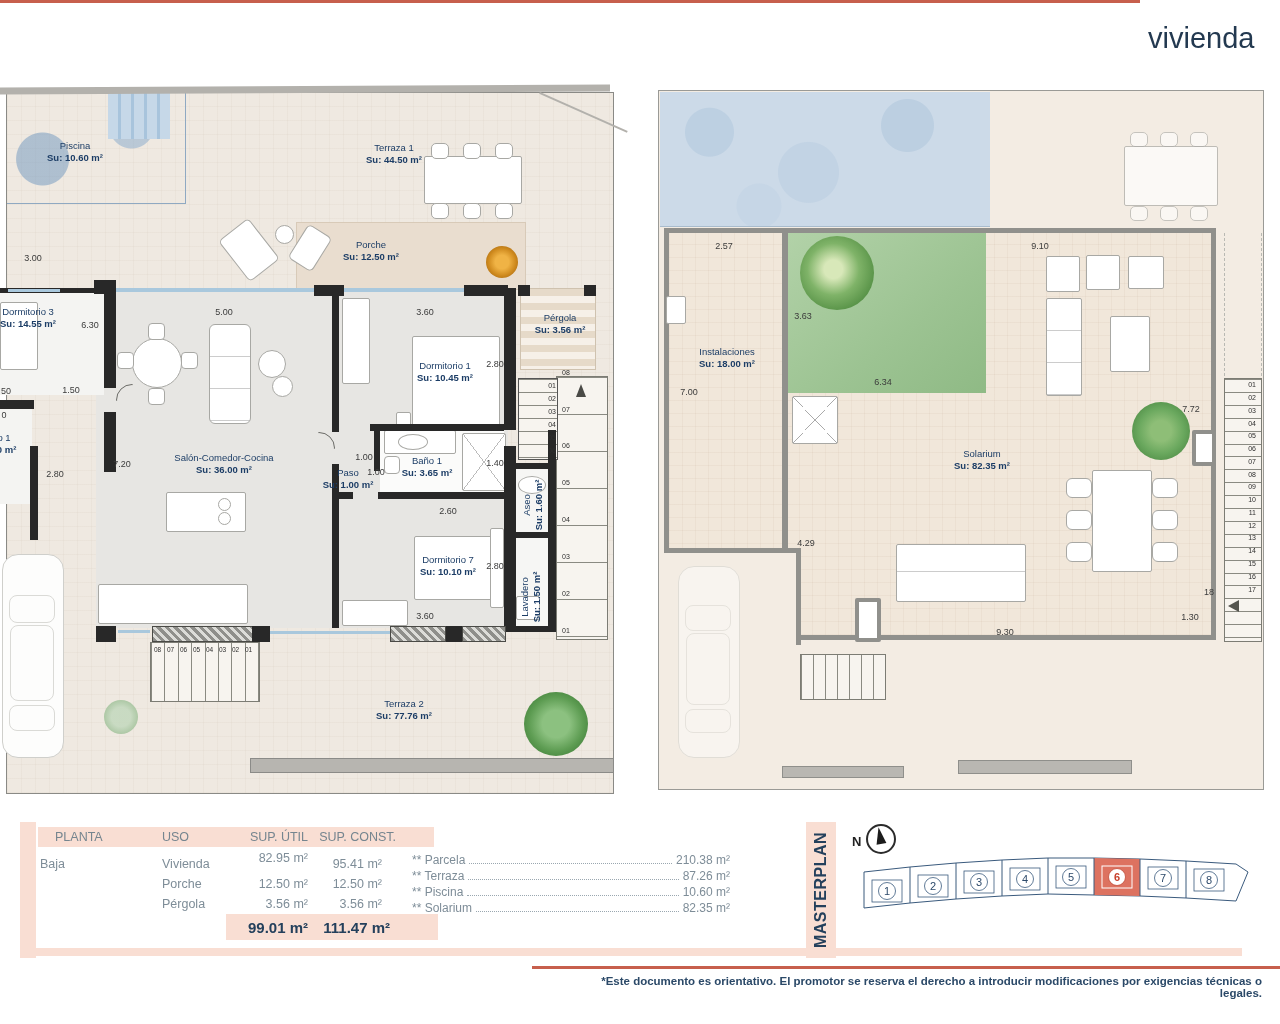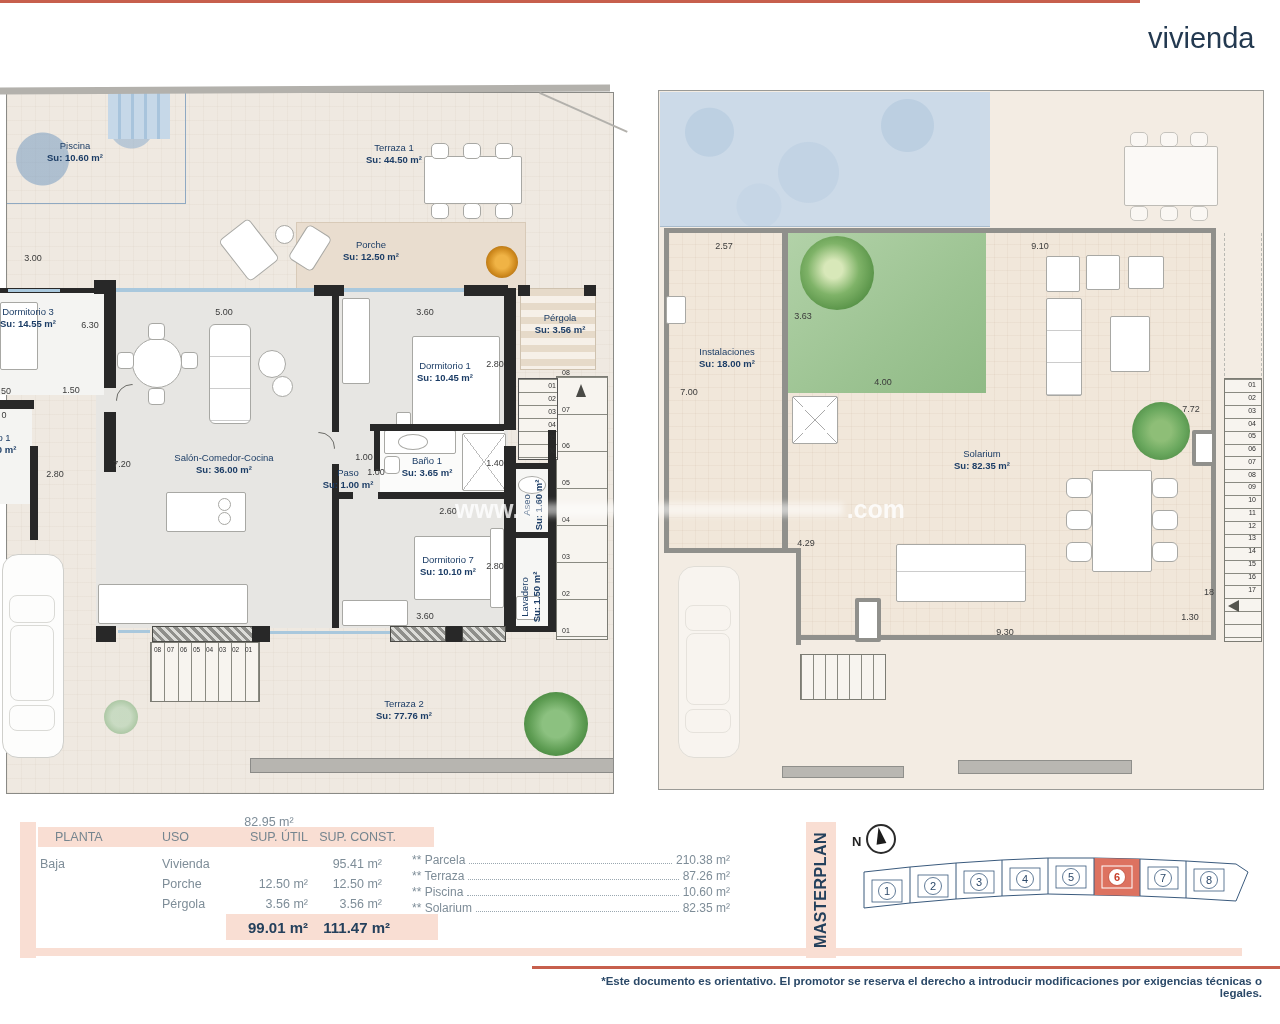--- a/index.html
+++ b/index.html
@@ -333,7 +333,7 @@
   <span class="dim" style="left:1040px;top:246px;">9.10</span>
   <span class="dim" style="left:803px;top:316px;">3.63</span>
   <span class="dim" style="left:689px;top:392px;">7.00</span>
-  <span class="dim" style="left:883px;top:382px;">4.00</span>
+  <span class="dim" style="left:883px;top:382px;">6.34</span>
   <span class="dim" style="left:1191px;top:409px;">7.72</span>
   <span class="dim" style="left:806px;top:543px;">4.29</span>
   <span class="dim" style="left:1005px;top:632px;">9.30</span>

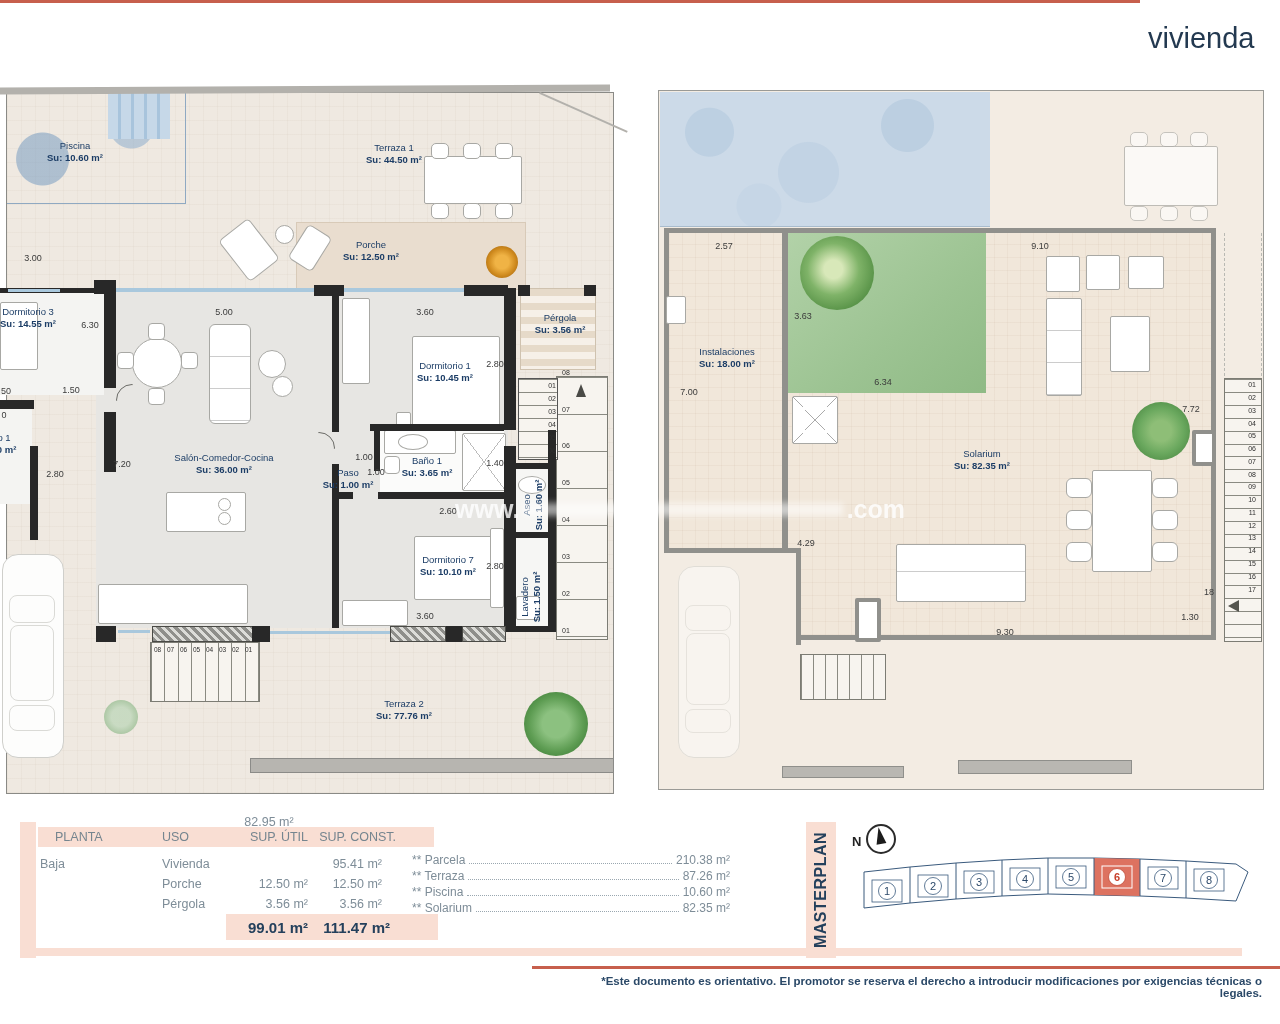--- a/index.html
+++ b/index.html
@@ -340,12 +340,6 @@
   <span class="dim" style="left:1190px;top:617px;">1.30</span>
   <span class="dim" style="left:1209px;top:592px;">18</span>
 
-  <div class="abs" style="left:455px;top:495px;width:450px;display:flex;align-items:center;z-index:40;
-              color:rgba(255,255,255,.8);font-size:25px;font-weight:bold;filter:blur(.6px);">
-    <span>www.</span>
-    <span style="flex:1;height:13px;background:rgba(255,255,255,.55);filter:blur(3px);margin:0 4px;"></span>
-    <span>.com</span>
-  </div>
 
   <div class="abs pink" style="left:20px;top:822px;width:16px;height:136px;"></div>
 

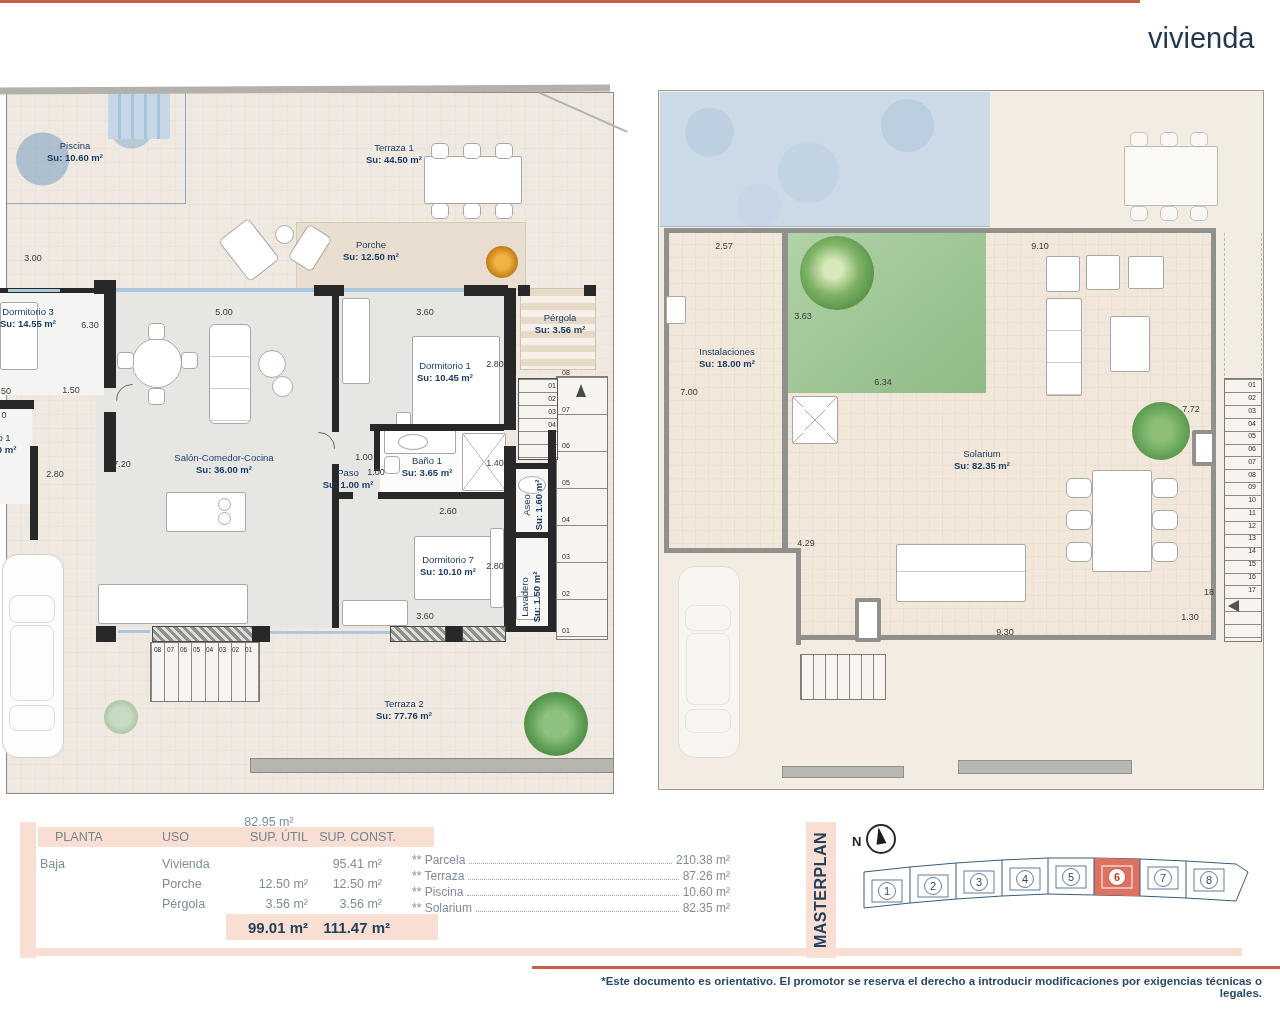--- a/index.html
+++ b/index.html
@@ -351,7 +351,7 @@
 
   <span class="tcell" style="left:40px;top:857px;">Baja</span>
   <span class="tcell" style="left:162px;top:857px;">Vivienda</span>
-  <span class="tcell tright" style="left:230px;top:815px;width:78px;text-align:center;">82.95 m²</span>
+  <span class="tcell tright" style="left:230px;top:851px;width:78px;">82.95 m²</span>
   <span class="tcell tright" style="left:306px;top:857px;width:76px;">95.41 m²</span>
   <span class="tcell" style="left:162px;top:877px;">Porche</span>
   <span class="tcell tright" style="left:230px;top:877px;width:78px;">12.50 m²</span>

